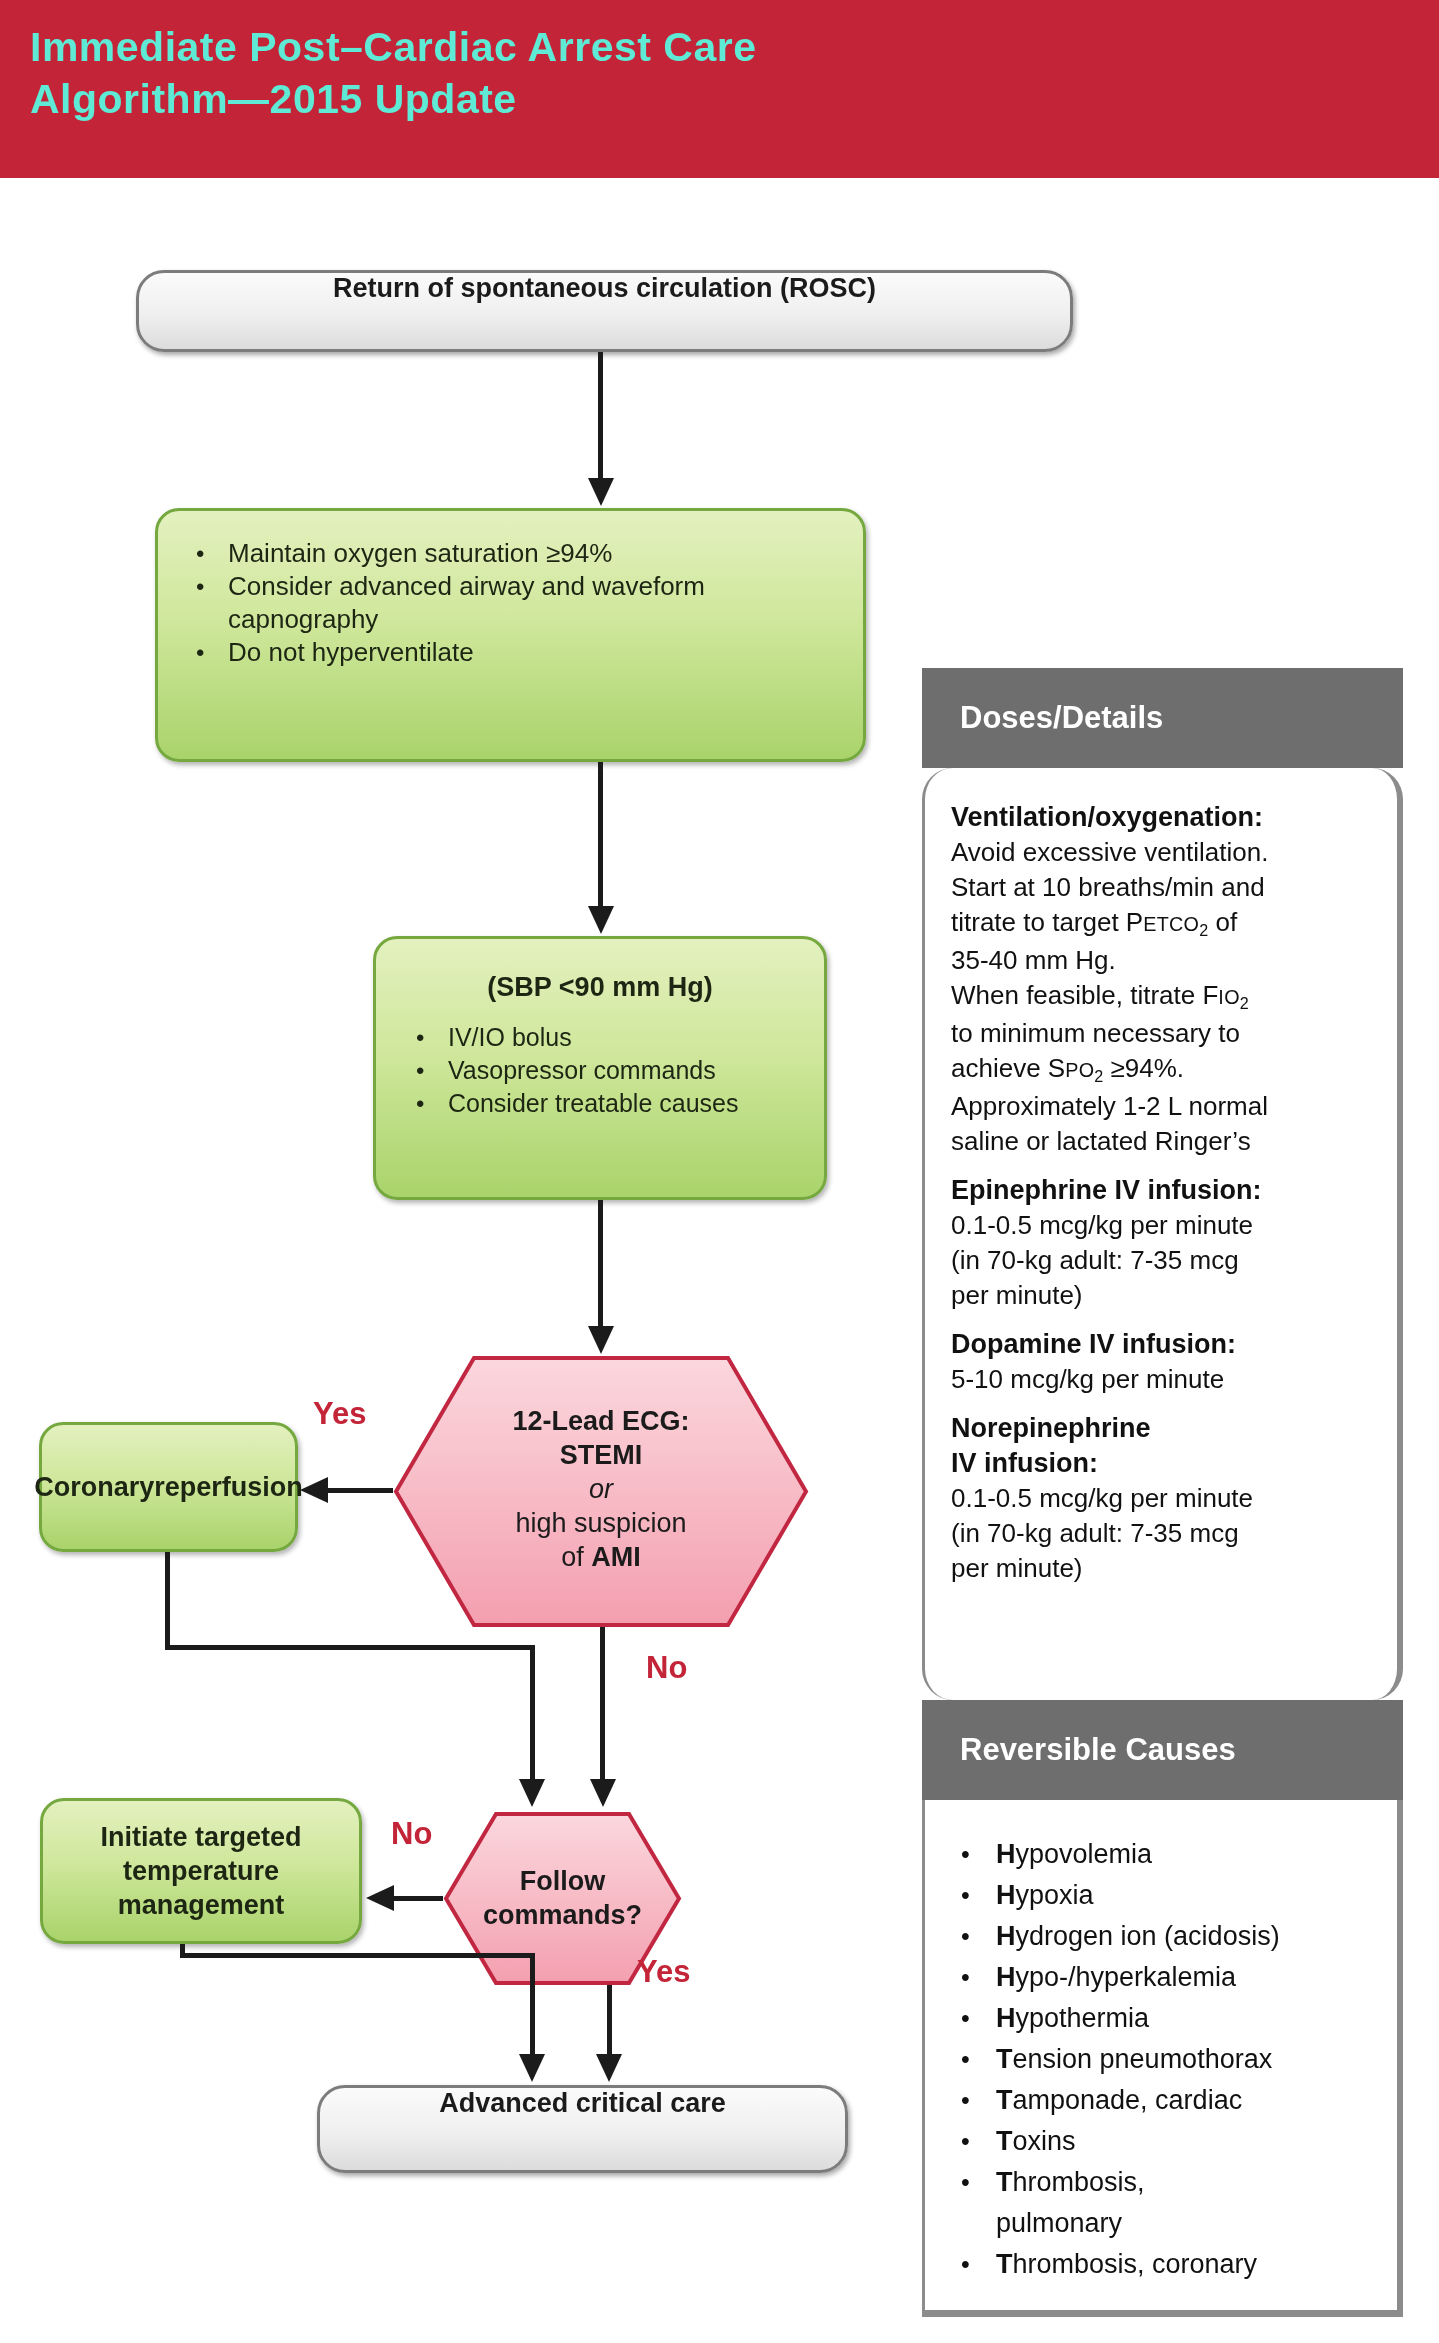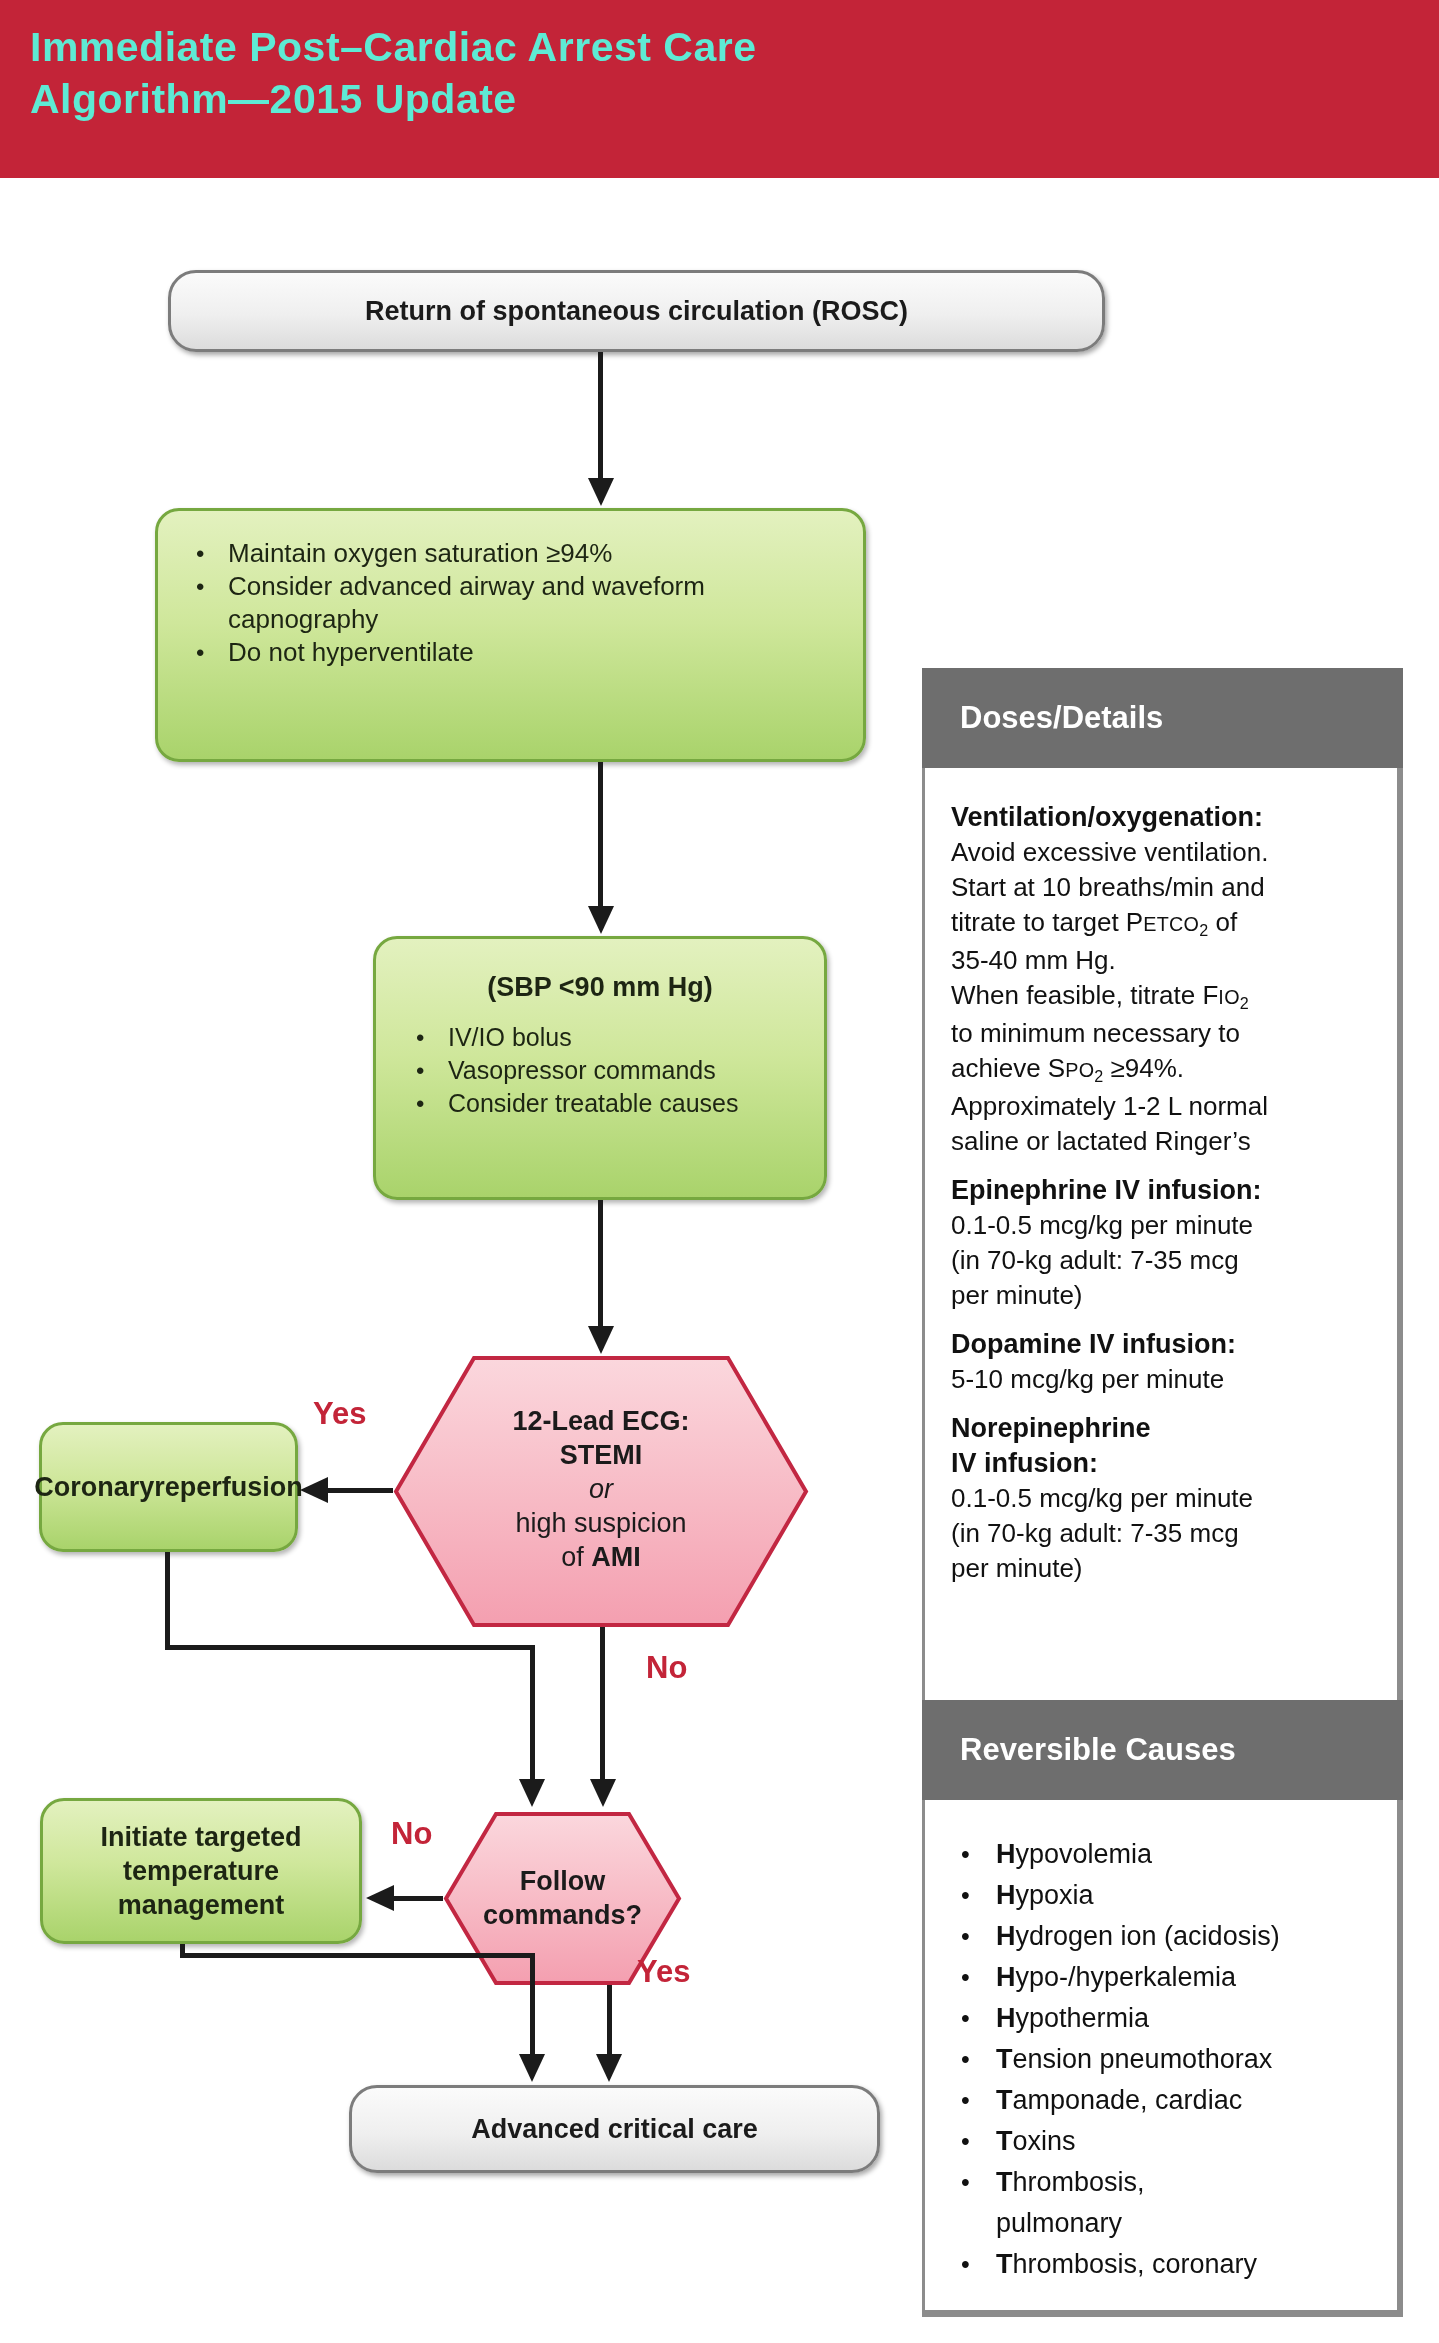--- a/index.html
+++ b/index.html
@@ -19,8 +19,8 @@
   .gbox{position:absolute; border:3px solid #7c7c7c; border-radius:28px;
         background:linear-gradient(to bottom,#fbfbfb 0%,#efefef 55%,#dcdcdc 100%);
         box-shadow:2px 3px 5px rgba(0,0,0,.35);
-        display:flex; align-items:center; justify-content:center;
-        font-weight:bold; font-size:27px; color:#1b1b1b; text-align:center;margin-left:32px;}
+        display:flex; align-items:flex-start; justify-content:center;
+        font-weight:bold; font-size:27px; color:#1b1b1b; text-align:center;}
   .greenbox{position:absolute; border:3px solid var(--green-border); border-radius:24px;
         background:linear-gradient(to bottom,#e3f1bf 0%,#cfe79b 45%,#a9d36b 100%);
         box-shadow:2px 3px 5px rgba(0,0,0,.3); color:#1d2513;}

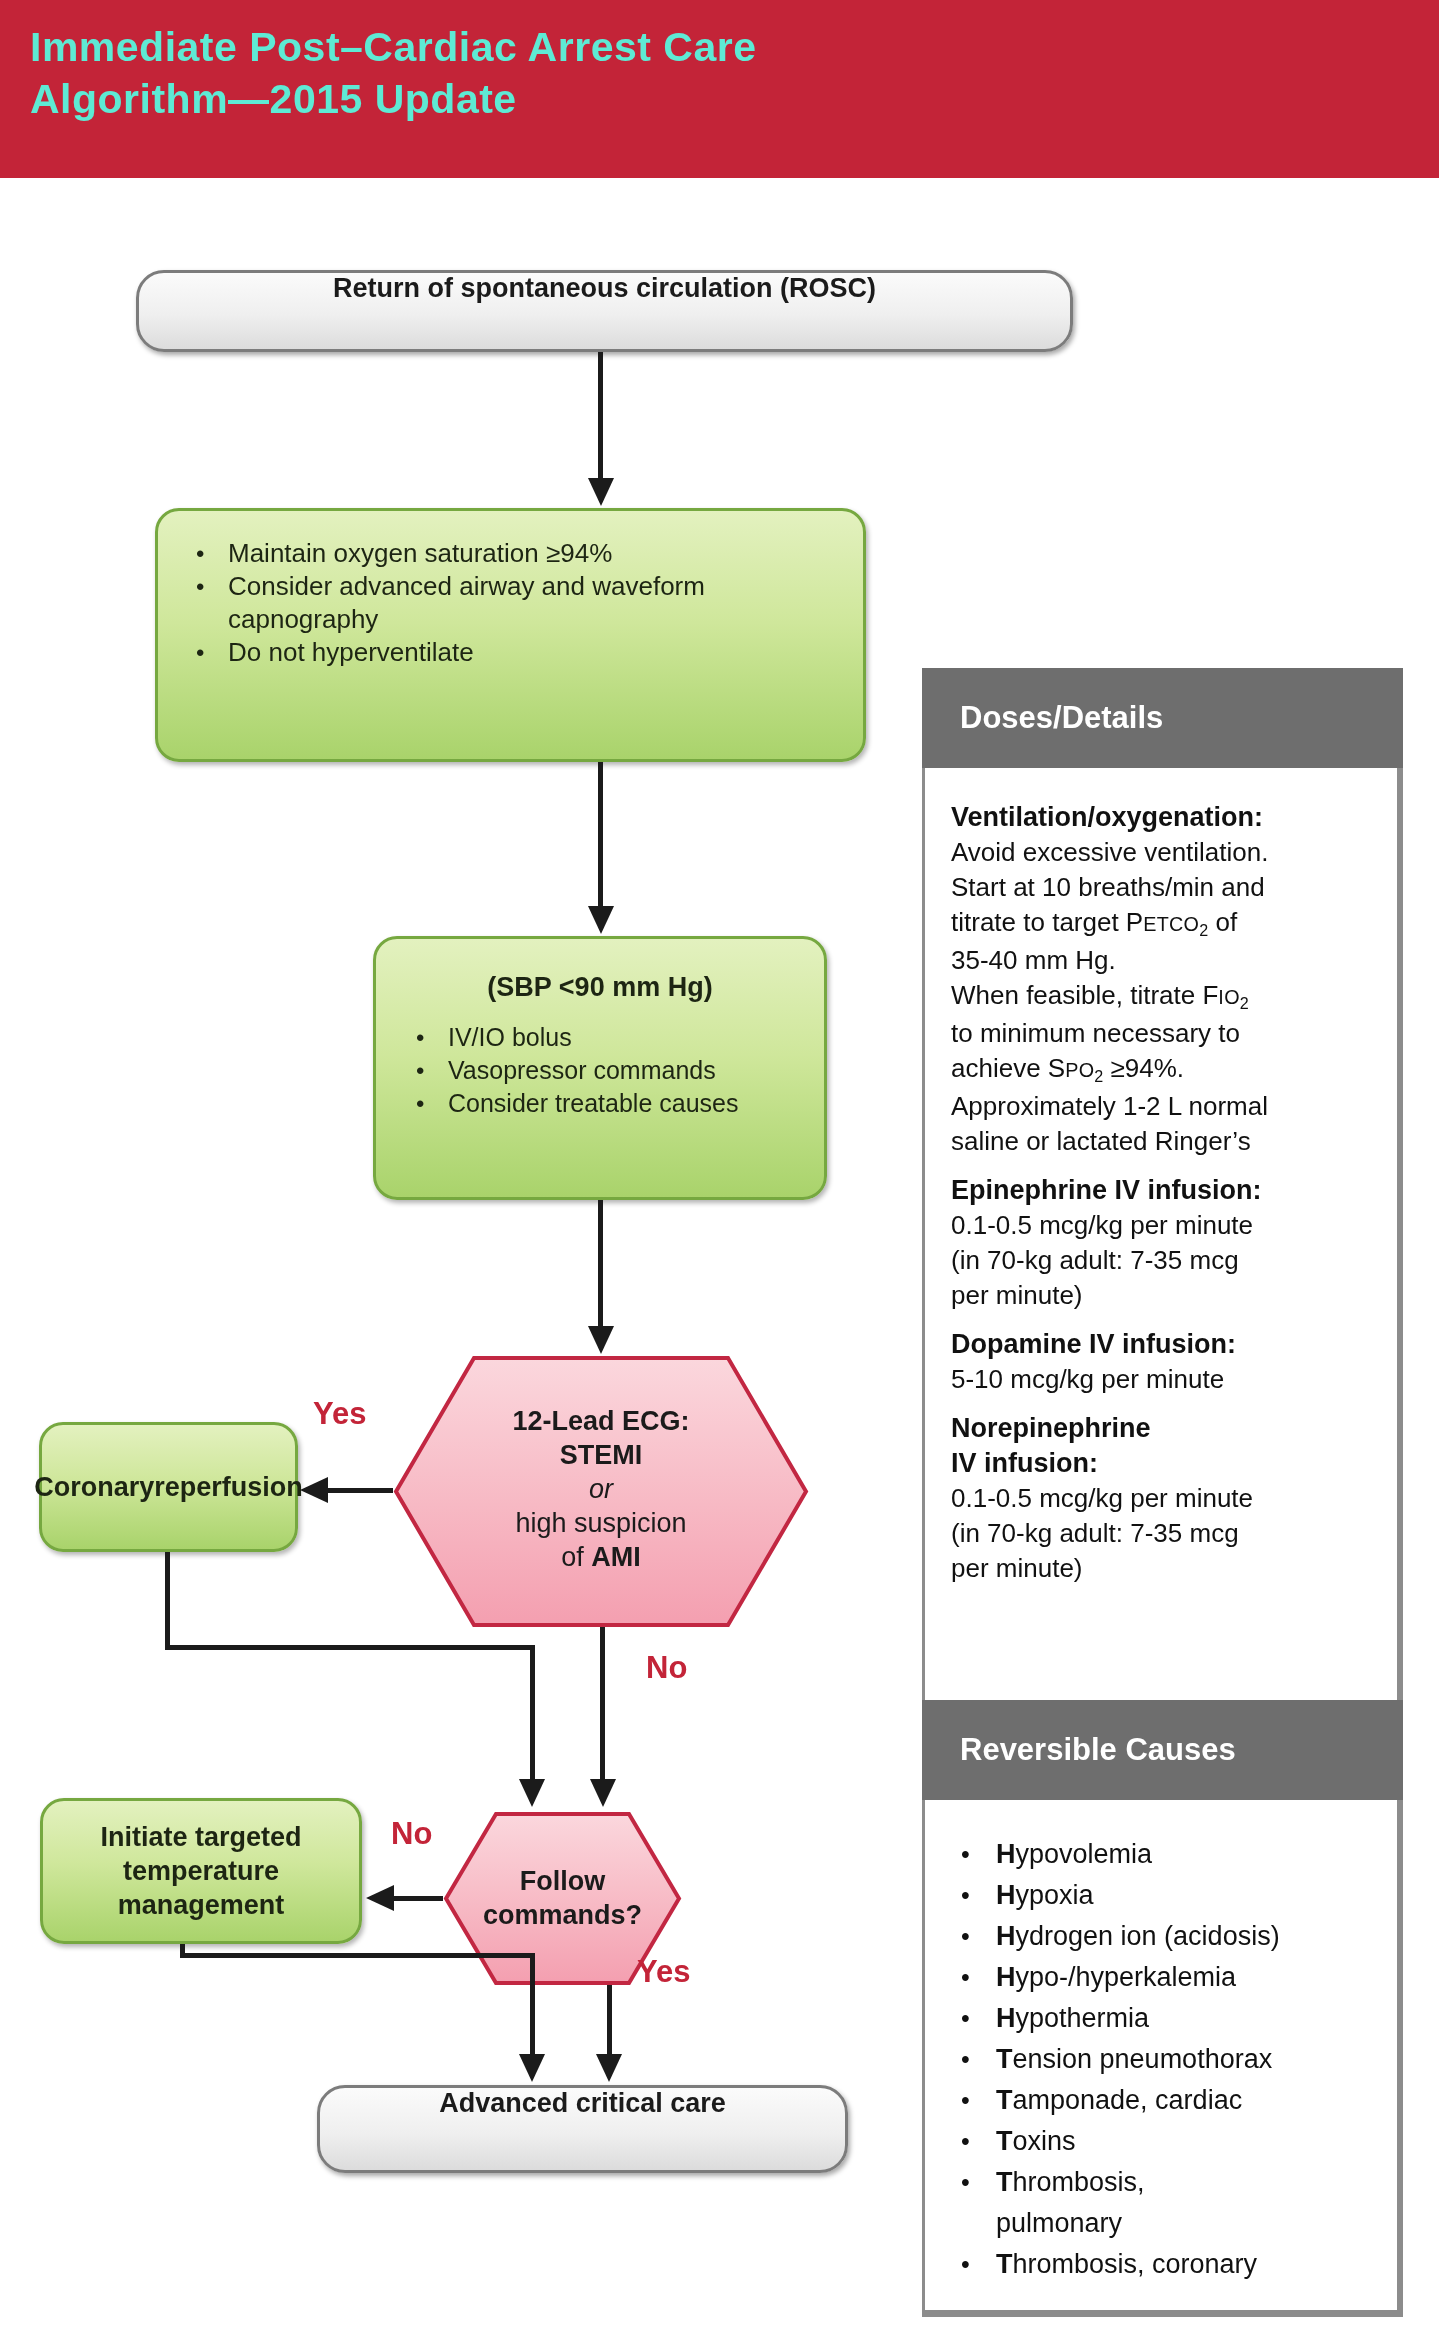--- a/index.html
+++ b/index.html
@@ -60,7 +60,7 @@
   .panel-header{width:481px; height:100px; background:var(--header-gray); color:#ffffff;
       font-weight:bold; font-size:31px; display:flex; align-items:center; padding-left:38px;}
   .panel-body{width:481px; background:#ffffff; border-left:3px solid #8c8c8c; border-right:6px solid #8c8c8c;}
-  #doses-body{height:932px; padding:32px 0 0 26px;}
+  #doses-body{height:932px; padding:32px 0 0 26px;border-radius:31px;}
   #causes-body{height:517px; padding:34px 0 0 0; border-bottom:7px solid #8c8c8c;}
   .rich-line{font-size:26px; line-height:35px; color:#111; white-space:nowrap;}
   .rich-line.gap{margin-top:14px;}

